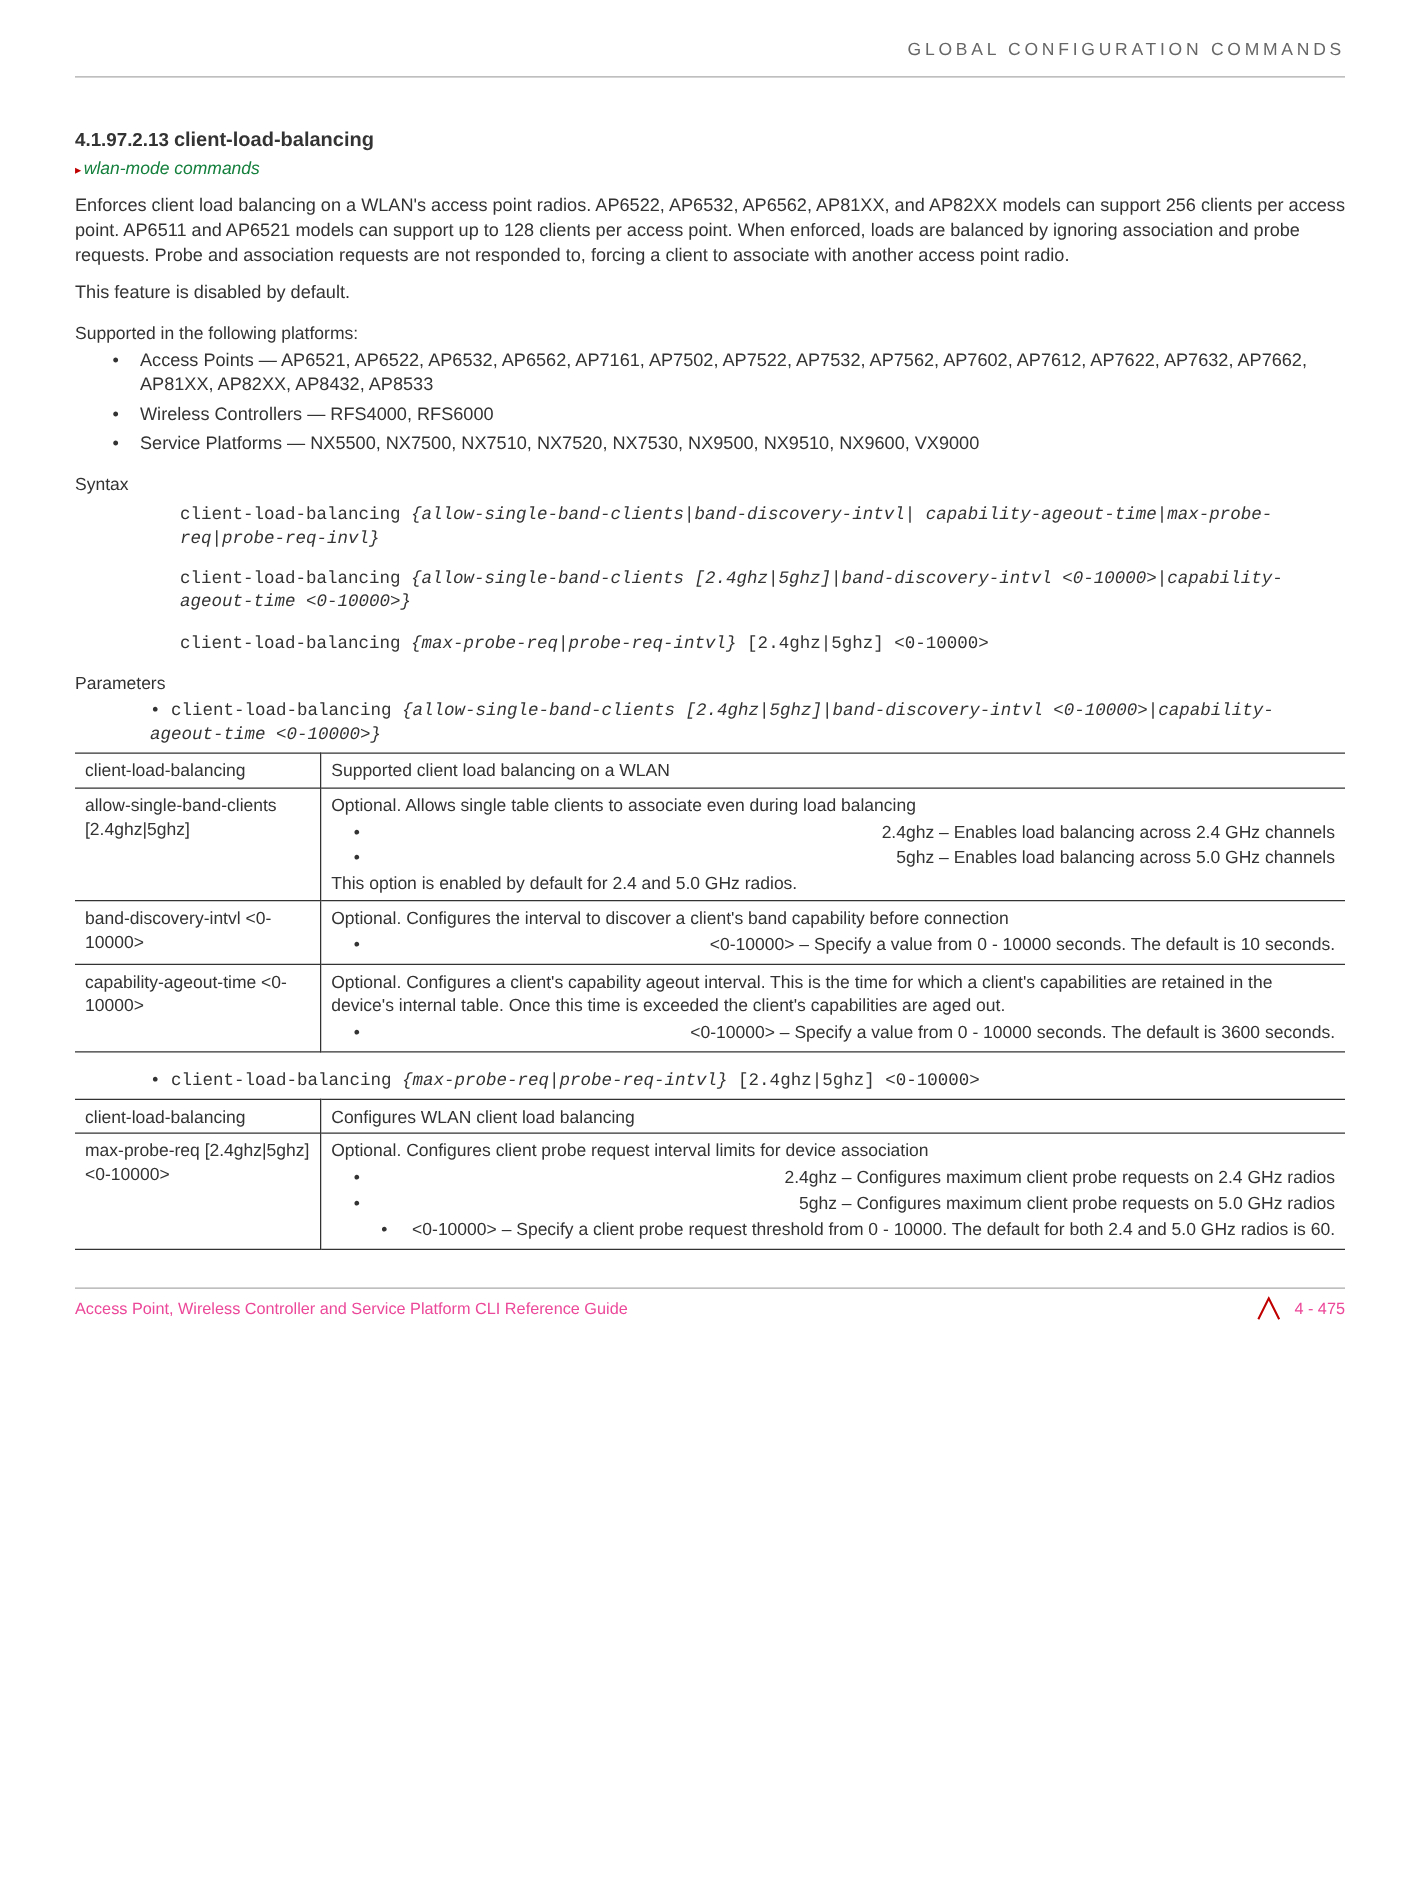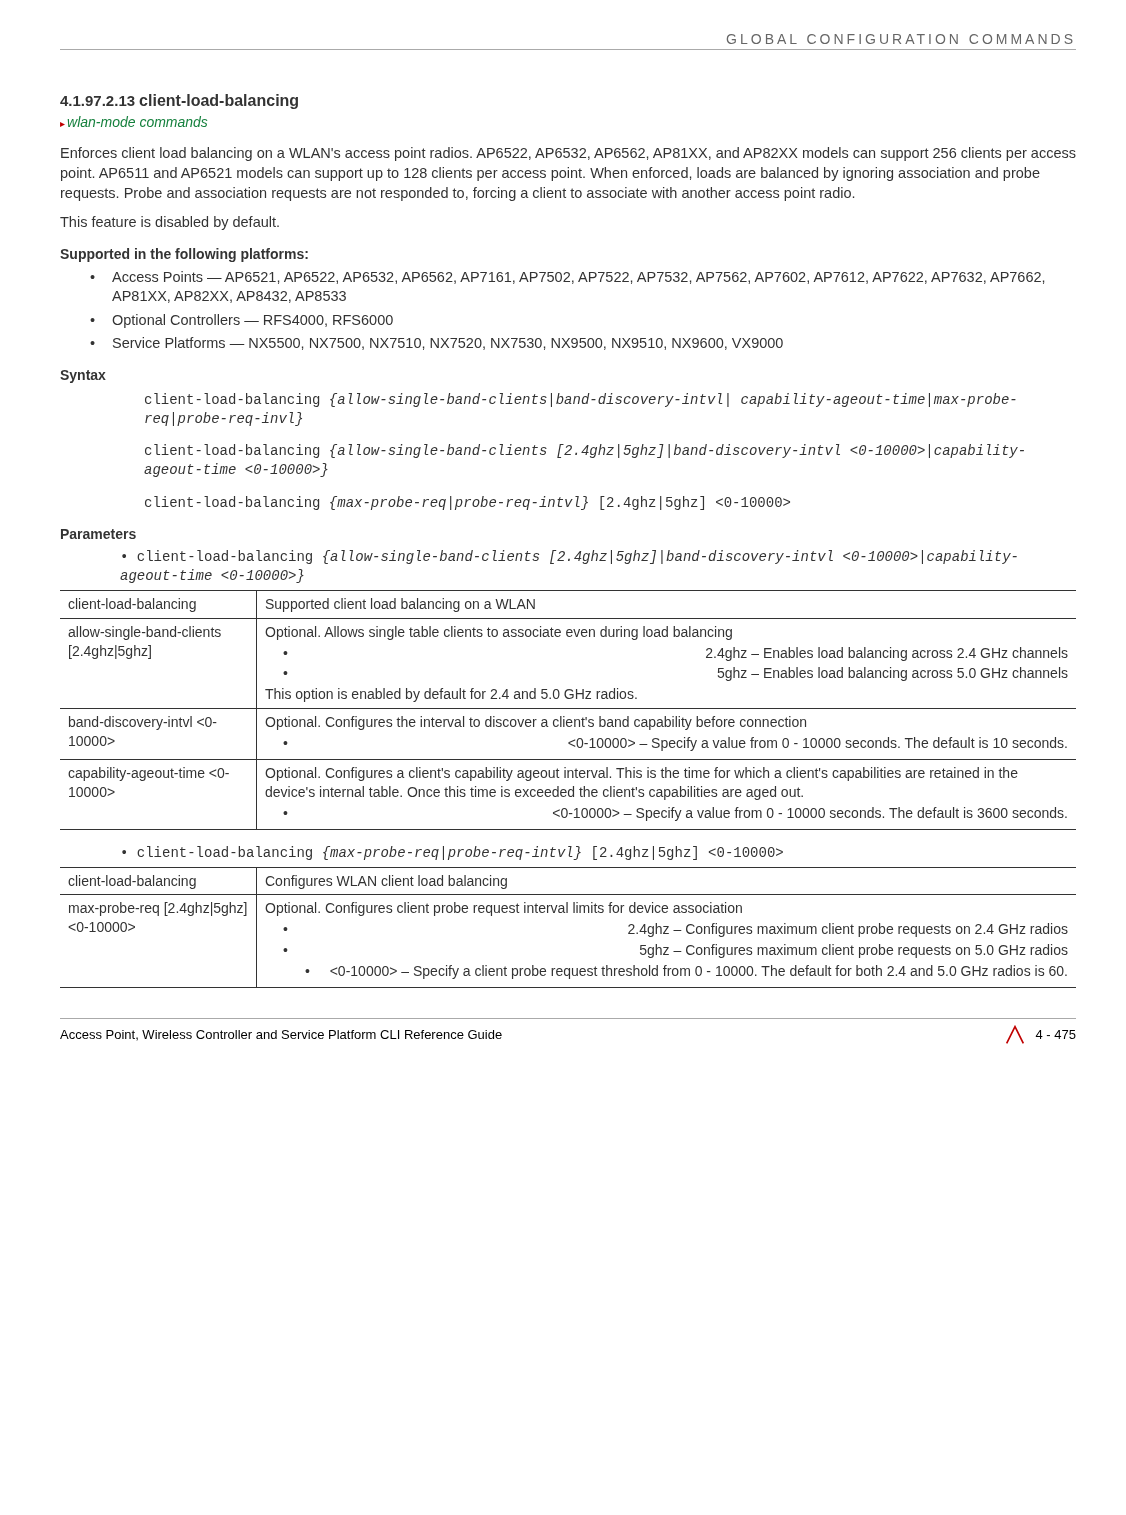--- a/index.html
+++ b/index.html
@@ -19,7 +19,7 @@
     color: #666;
     font-weight: 300;
     border-bottom: 0.5px solid #aaa;
-    padding-bottom: 0;
+    padding-bottom: 12px;
     margin-bottom: 40px;
   }
   .sec-num { font-weight: bold; font-size: 15px; }

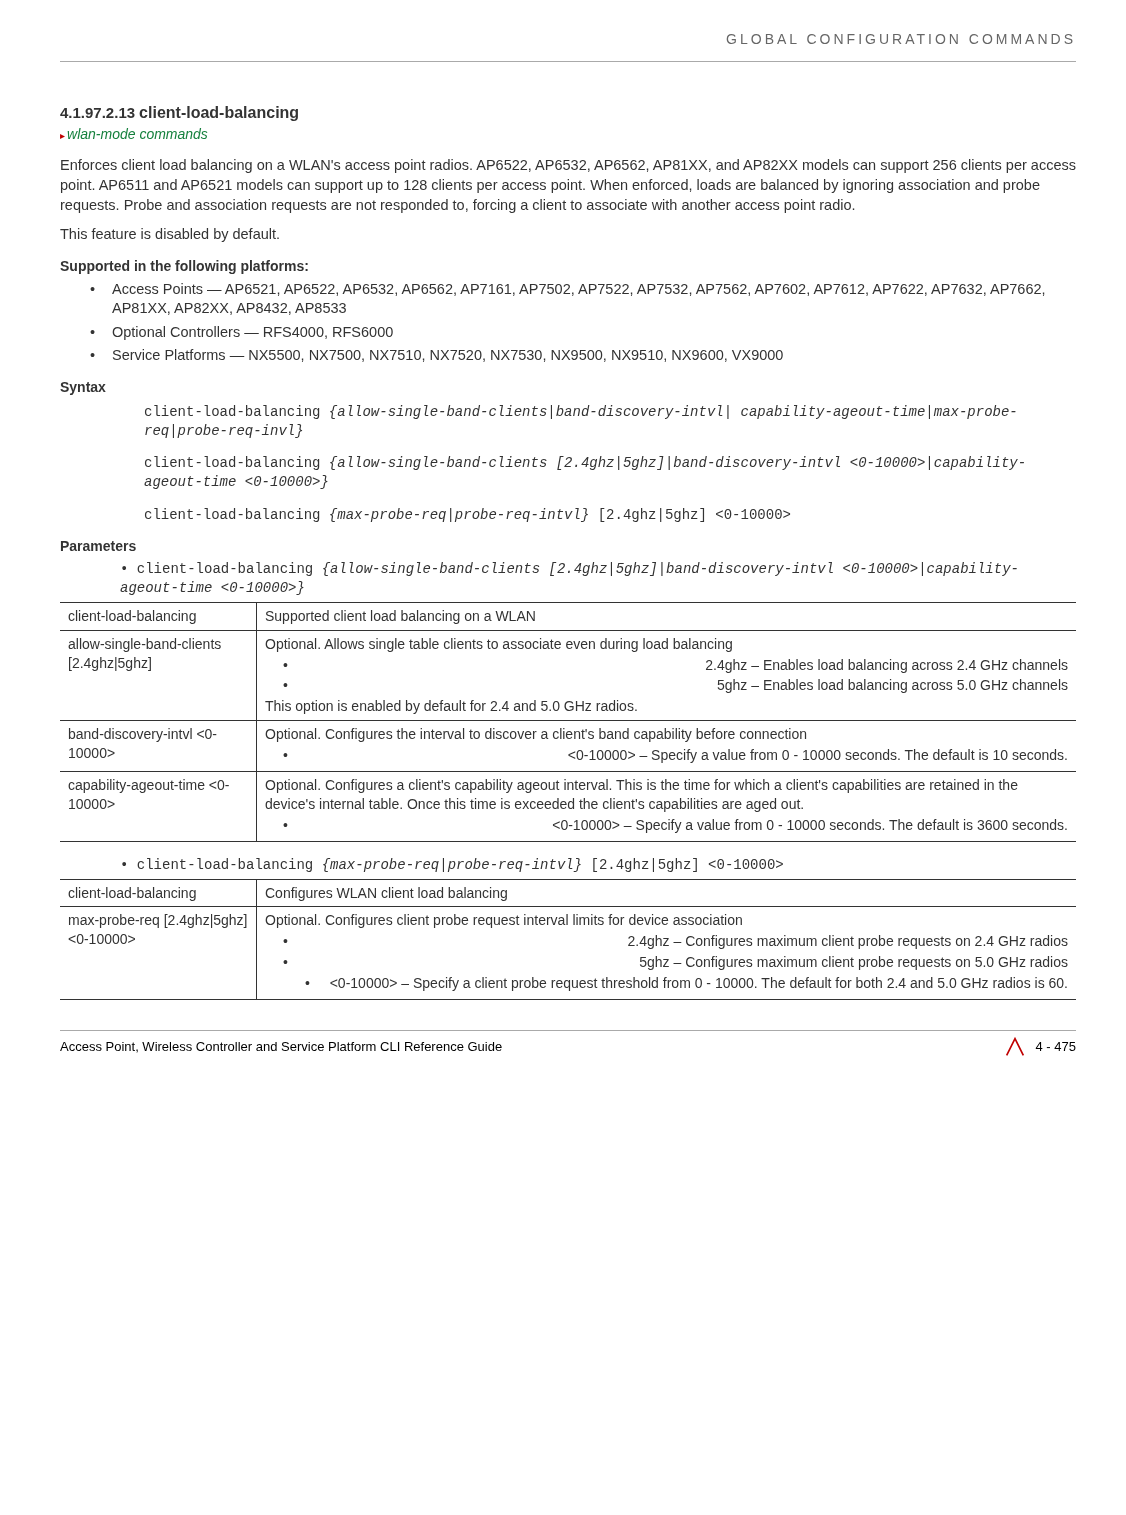--- a/index.html
+++ b/index.html
@@ -38,7 +38,7 @@
     color: #c00000;
   }
   p { margin: 10px 0; }
-  .bold-label { font-weight: bold; font-size: 14px; margin-top: 12px; }
+  .bold-label { font-weight: normal; font-size: 14px; margin-top: 12px; }
   ul.plat { margin: 2px 0 10px 30px; padding: 0; }
   ul.plat li { list-style: none; position: relative; padding-left: 22px; margin: 4px 0; }
   ul.plat li::before { content: "•"; position: absolute; left: 0; }

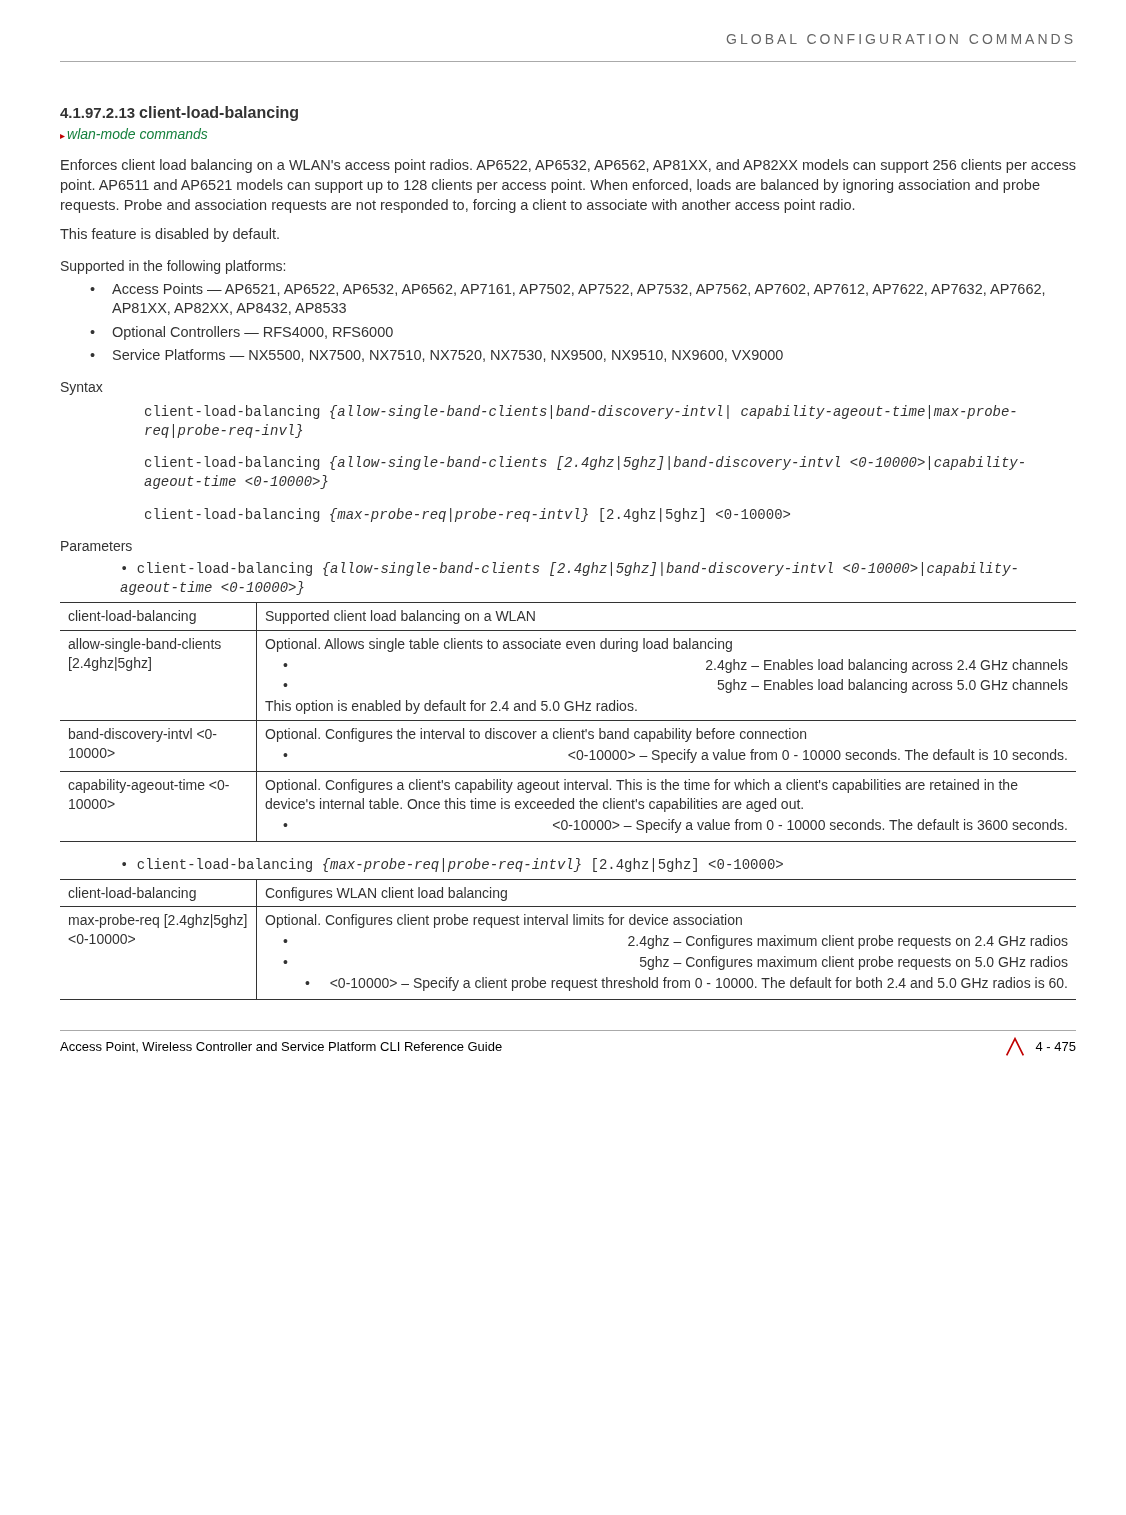--- a/index.html
+++ b/index.html
@@ -84,7 +84,7 @@
 <div class="bold-label">Supported in the following platforms:</div>
 <ul class="plat">
   <li>Access Points — AP6521, AP6522, AP6532, AP6562, AP7161, AP7502, AP7522, AP7532, AP7562, AP7602, AP7612, AP7622, AP7632, AP7662, AP81XX, AP82XX, AP8432, AP8533</li>
-  <li>Optional Controllers — RFS4000, RFS6000</li>
+  <li>Wireless Controllers — RFS4000, RFS6000</li>
   <li>Service Platforms — NX5500, NX7500, NX7510, NX7520, NX7530, NX9500, NX9510, NX9600, VX9000</li>
 </ul>
 

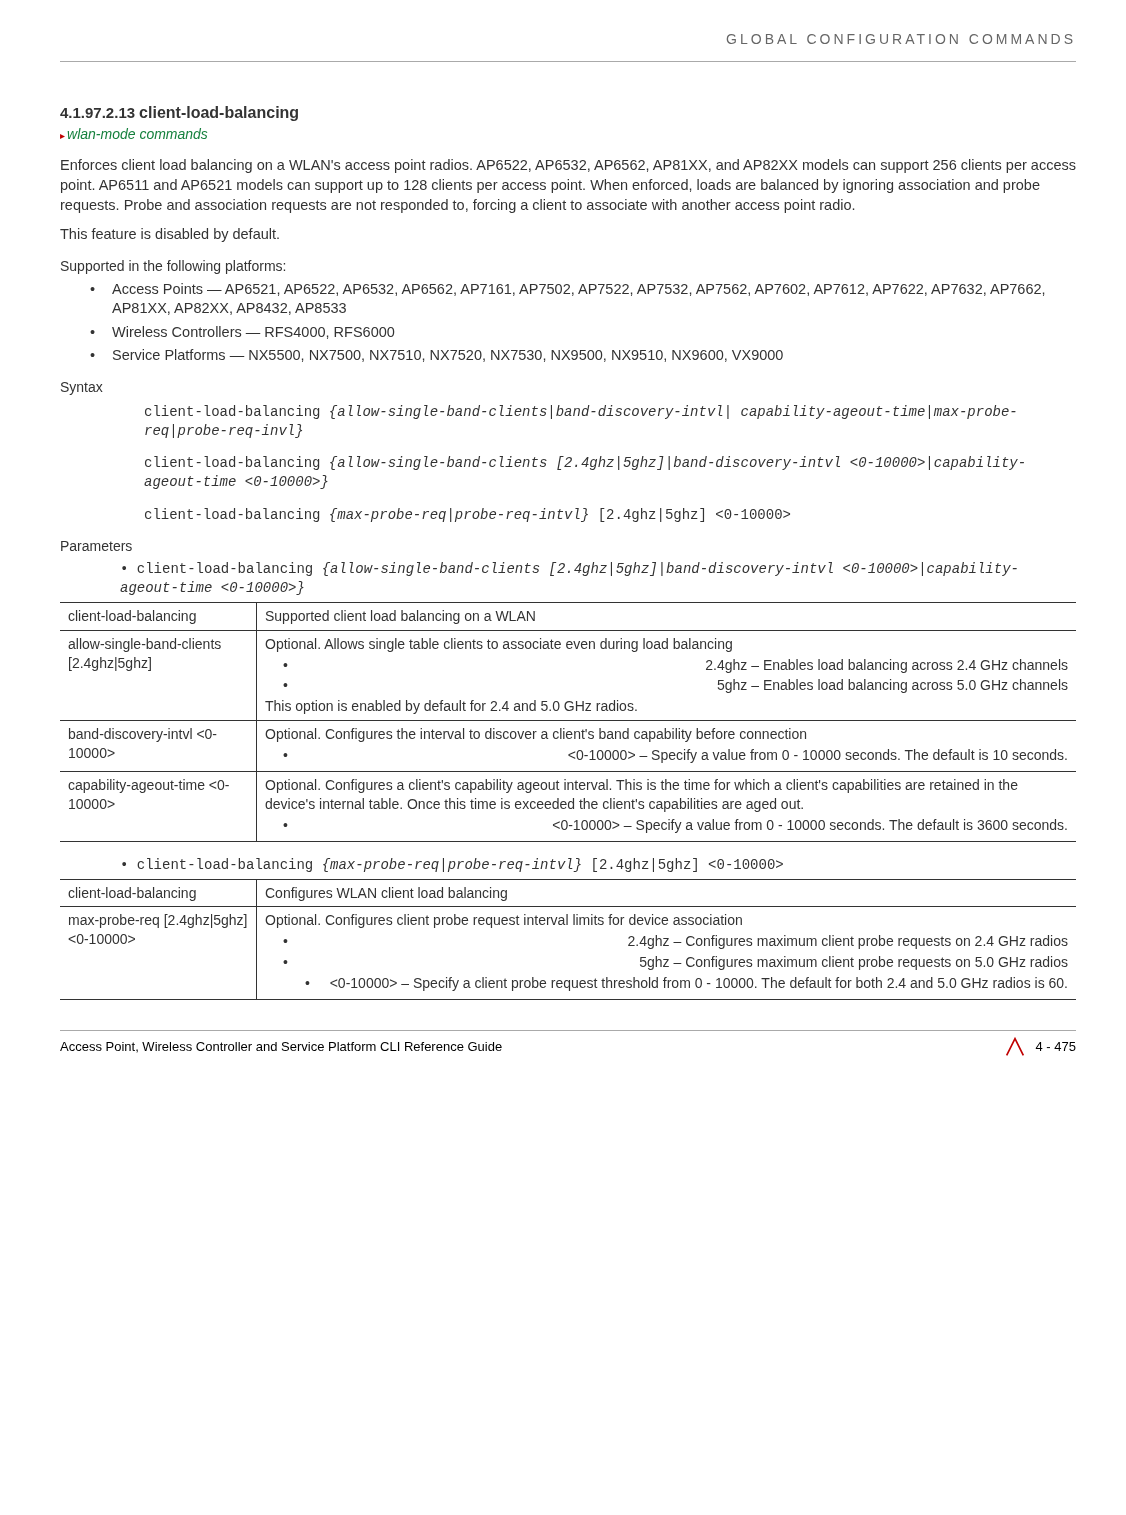--- a/index.html
+++ b/index.html
@@ -61,7 +61,7 @@
     padding-top: 6px;
     margin-top: 30px;
     font-size: 13px;
-    color: #000000;
+    color: #ec4899;
   }
   .footer .pg { display: flex; align-items: center; gap: 10px; text-align: center; }
   .footer svg { height: 20px; width: 22px; }

